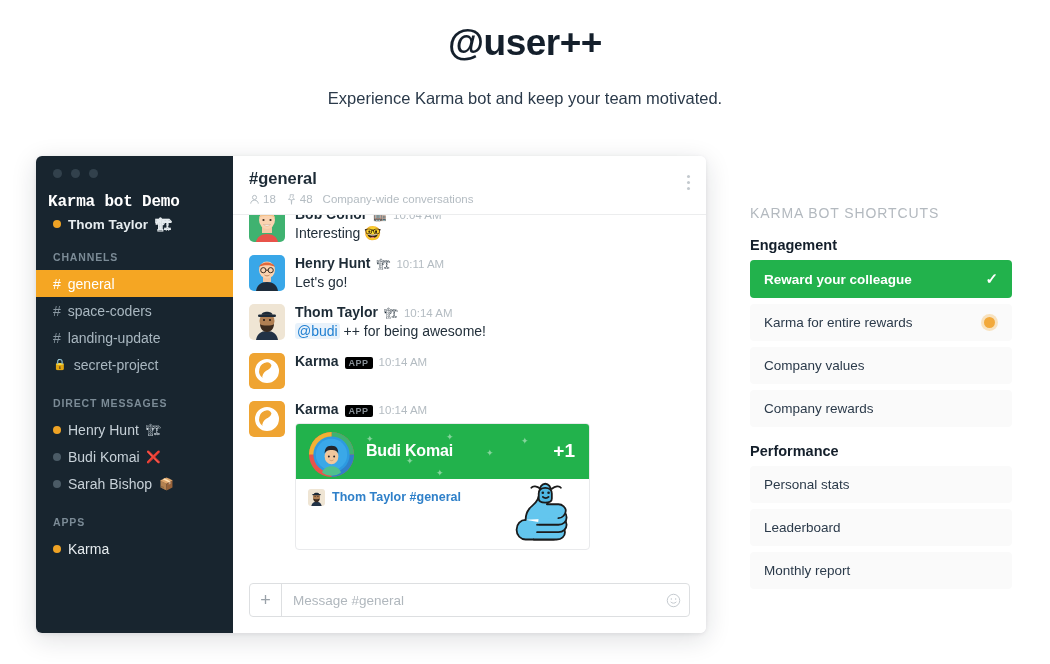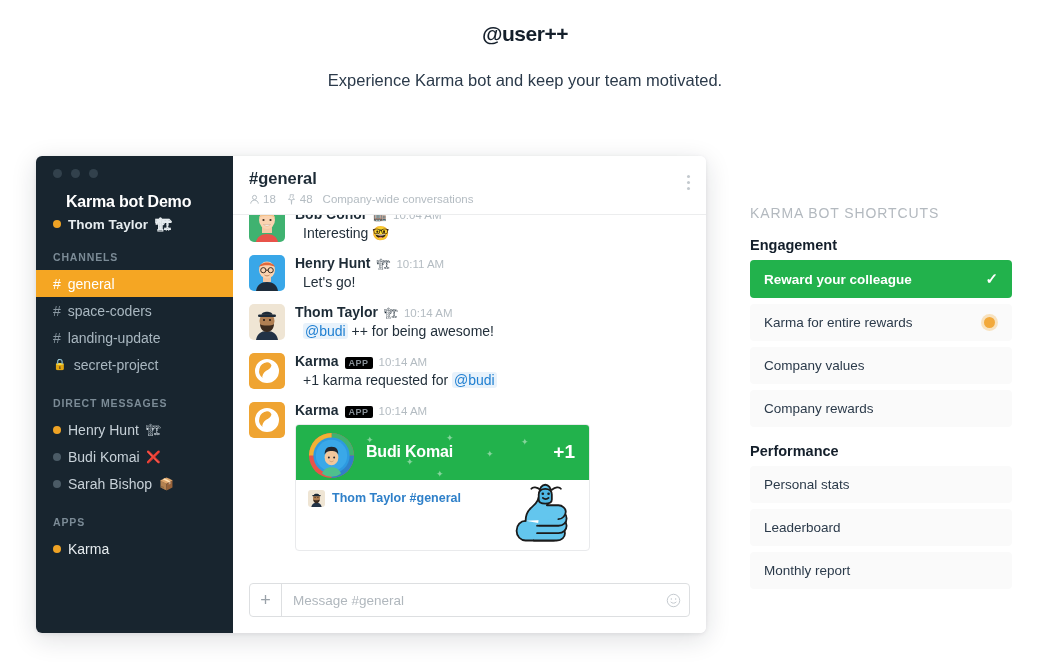--- a/index.html
+++ b/index.html
@@ -14,7 +14,7 @@
   
   .page-header { text-align: center; padding-top: 22px; }
   .page-title {
-    font-size: 21px; font-weight: bold; letter-spacing: -0.5px;
+    font-size: 37px; font-weight: bold; letter-spacing: -0.5px;
     color: #141f2b;
   }
   .page-subtitle {

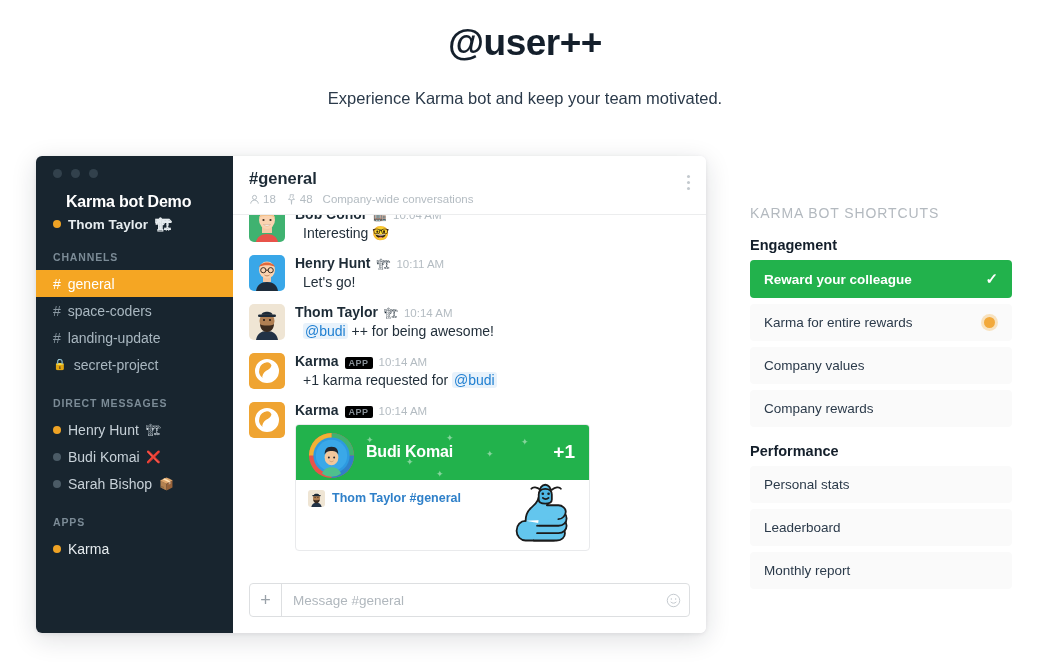--- a/index.html
+++ b/index.html
@@ -42,8 +42,9 @@
   .win-dots { display: flex; gap: 9px; padding: 0 17px 13px 17px; }
   .win-dots span { width: 9px; height: 9px; border-radius: 50%; background: #32414c; display:block;}
   .workspace-name {
-    color: #ffffff; font-weight: bold; font-size: 16px; padding: 2px 17px 0 30px;
+    color: #ffffff; font-weight: bold; font-size: 16px; padding: 2px 17px 0 12px;
     letter-spacing: -0.2px;
+    font-family: Liberation Mono, monospace;
   }
   .workspace-user {
     display: flex; align-items: center; gap: 7px;

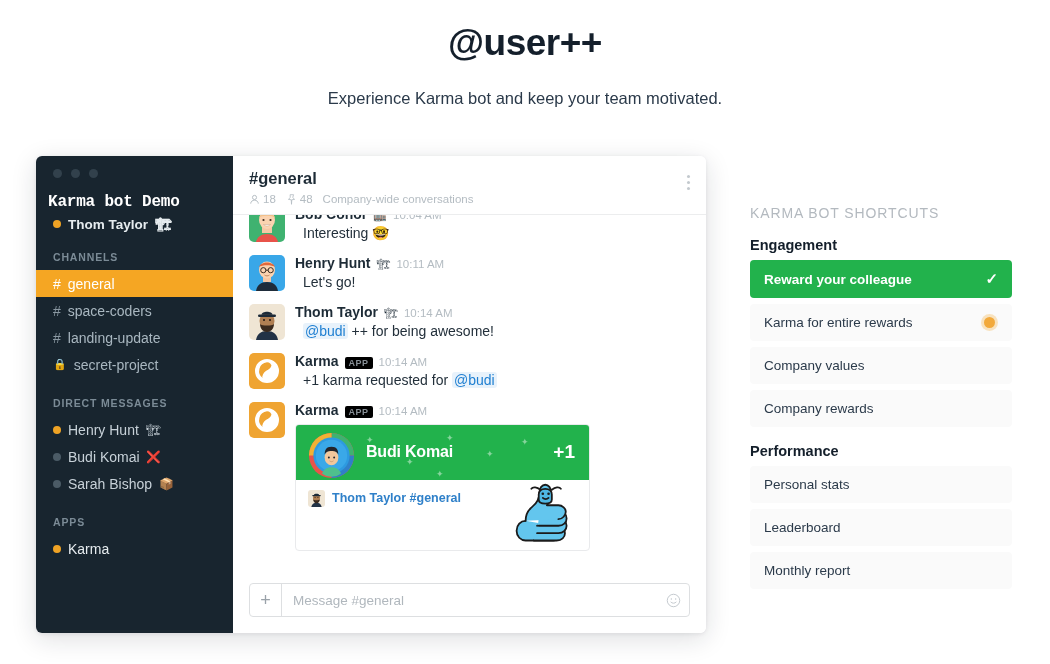--- a/index.html
+++ b/index.html
@@ -93,7 +93,7 @@
   .msg-name { font-weight: bold; font-size: 14px; color: #1d2b36; }
   .msg-em { font-size: 11px; }
   .msg-time { font-size: 11.5px; color: #b4bcc2; }
-  .msg-text { font-size: 14px; color: #23303b; margin-top: 2px; line-height: 1.35; margin-left: 8px; }
+  .msg-text { font-size: 14px; color: #23303b; margin-top: 2px; line-height: 1.35; }
   .mention { color: #1f7fd1; background: #e8f2fb; border-radius: 3px; padding: 0 2px; }
   .app-badge {
     background: #000000; color: #878f96; font-size: 9px; font-weight: bold;

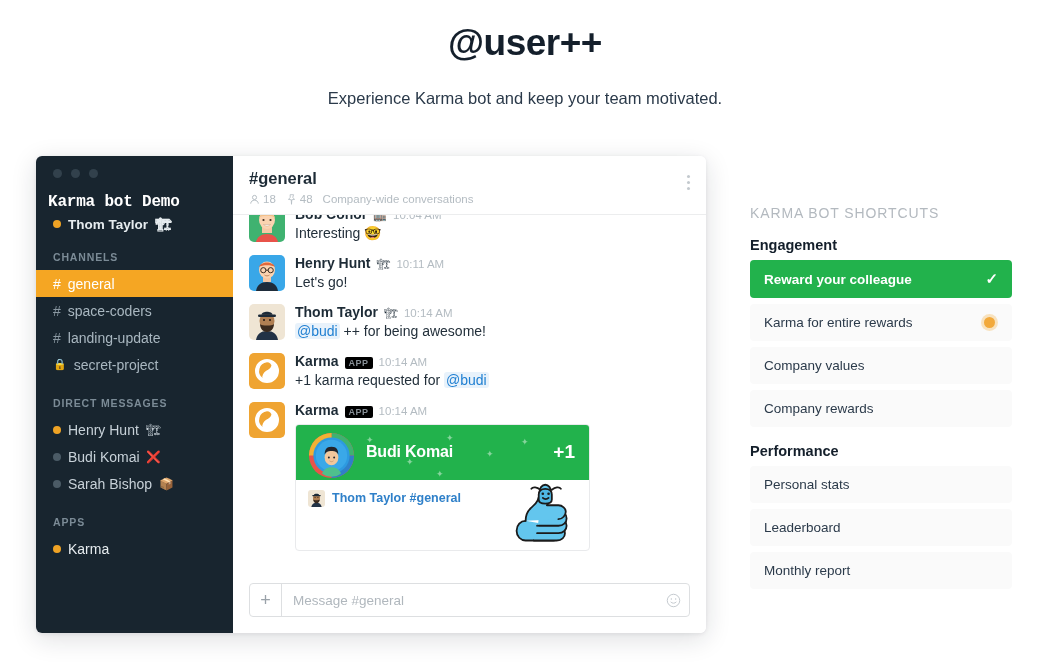--- a/index.html
+++ b/index.html
@@ -348,10 +348,6 @@
               <span class="msg-name">Karma</span>
               <span class="app-badge">APP</span>
               <span class="msg-time">10:14 AM</span>
-            </div>
-            <div class="msg-text">
-              <span>+1 karma requested for</span>
-              <span class="mention">@budi</span>
             </div>
           </div>
         </div>

